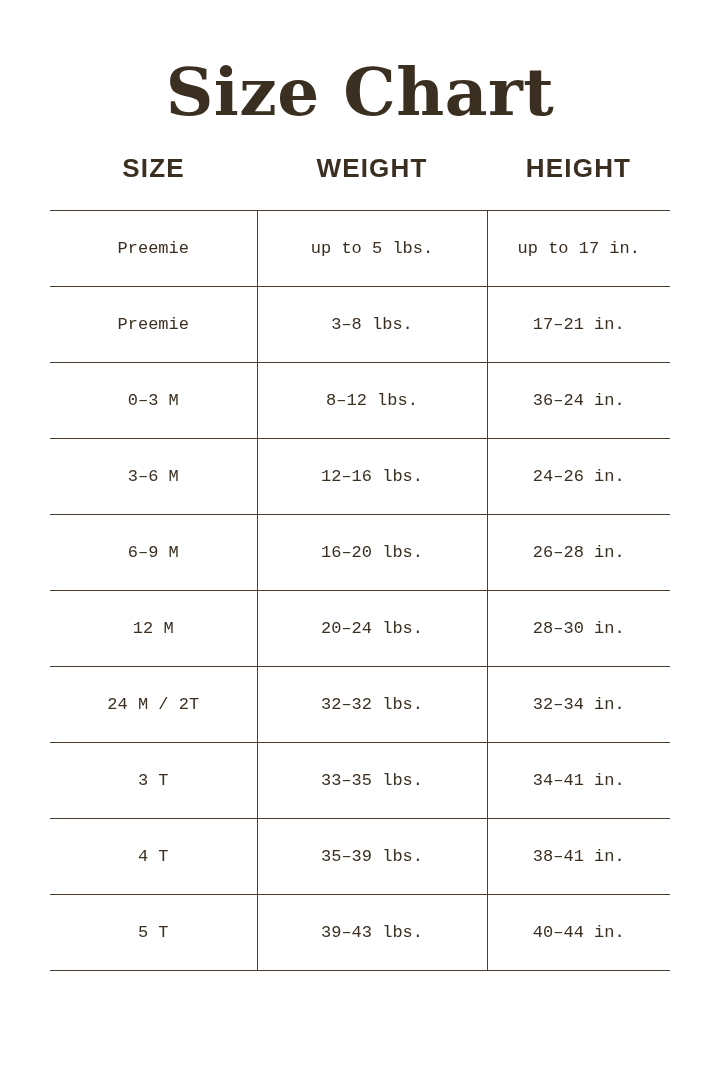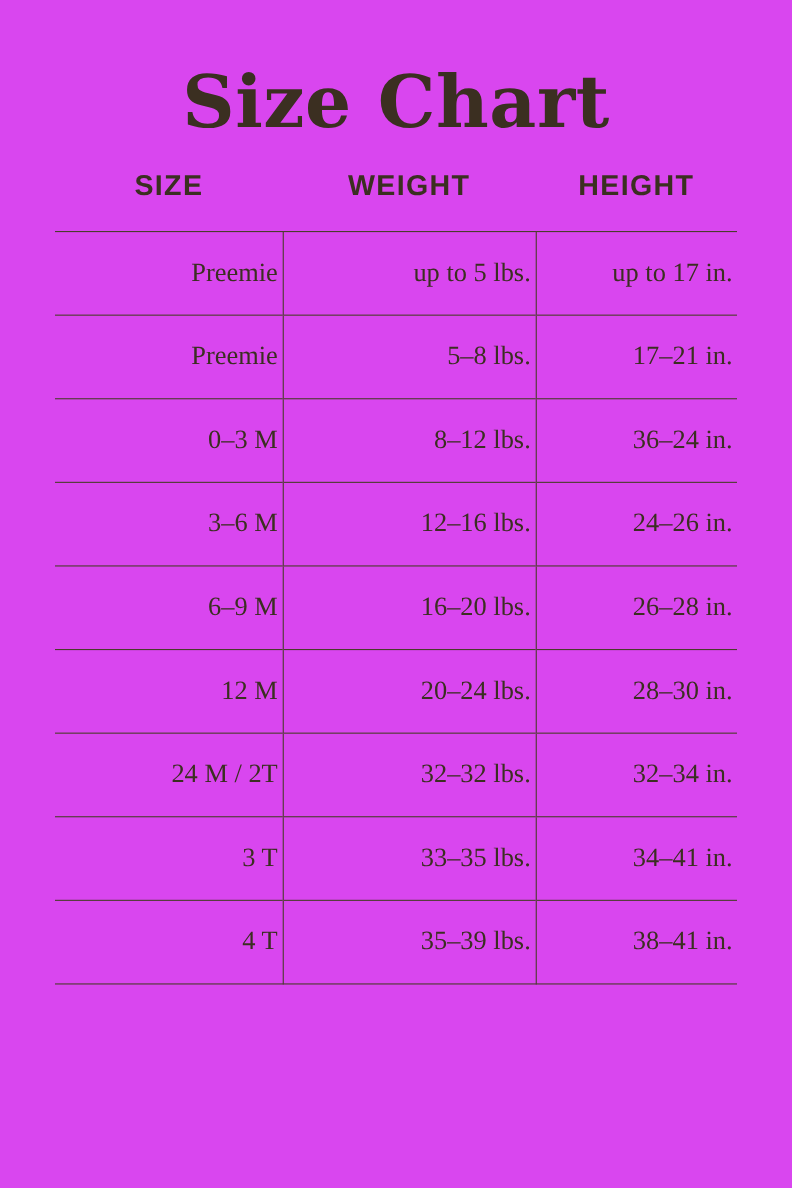--- a/index.html
+++ b/index.html
@@ -22,7 +22,7 @@
     display: flex;
     flex-direction: column;
     align-items: center;
-    background: #d946ef;
+    background: #ffffff;
   }
 
   .title {

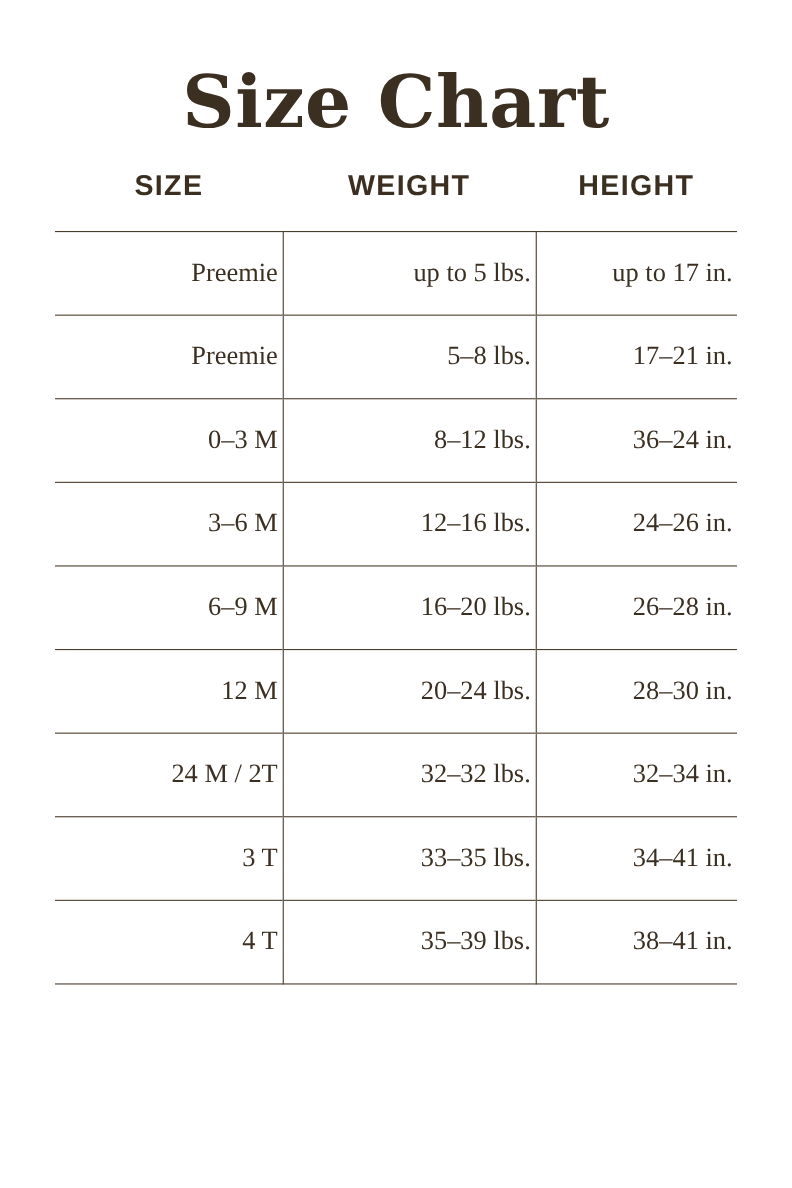--- a/index.html
+++ b/index.html
@@ -60,11 +60,11 @@
   }
 
   .chart tbody td {
-    font-family: Liberation Serif, serif;
+    font-family: Liberation Mono, monospace;
     font-weight: 400;
-    font-size: 24px;
+    font-size: 17px;
     color: #3b2f21;
-    text-align: right;
+    text-align: center;
     height: 75px;
     padding: 0 4px;
     border-top: 1.6px solid #4a3c2c;

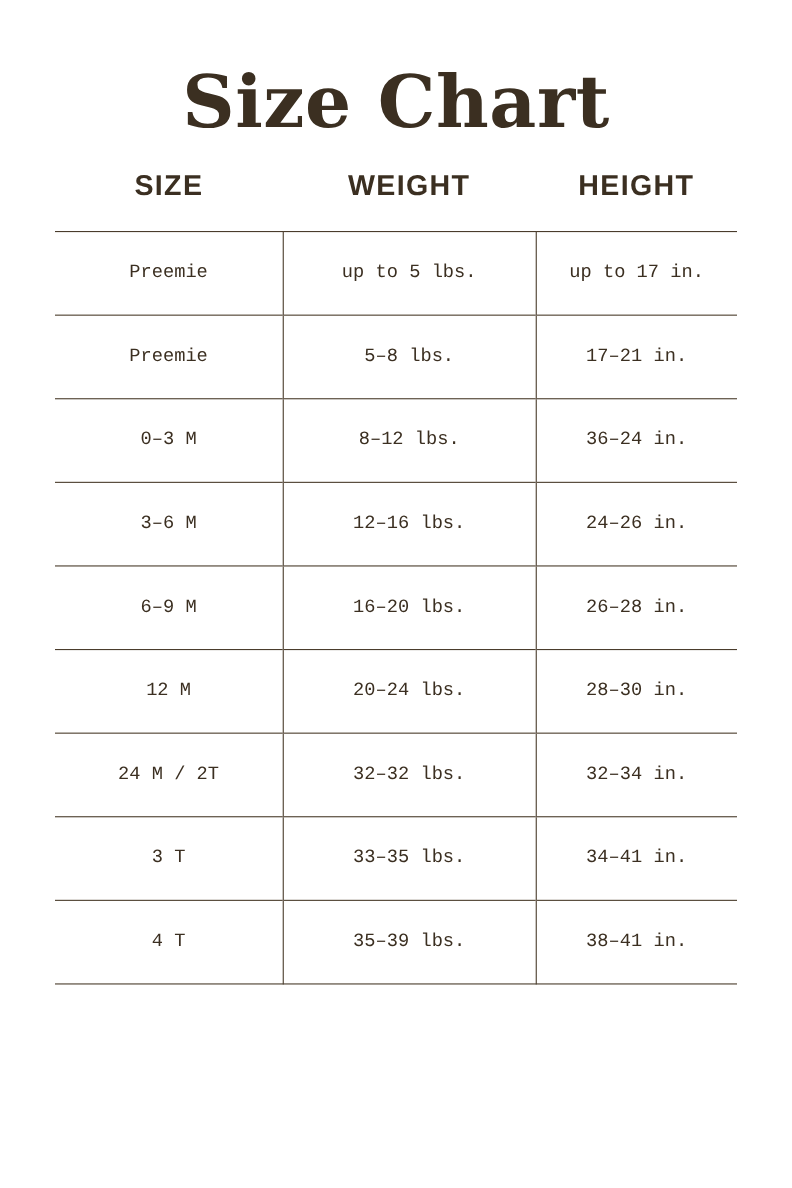--- a/index.html
+++ b/index.html
@@ -114,7 +114,7 @@
       </tr>
       <tr>
         <td>Preemie</td>
-        <td>5–8 lbs.</td>
+        <td>3–8 lbs.</td>
         <td>17–21 in.</td>
       </tr>
       <tr>

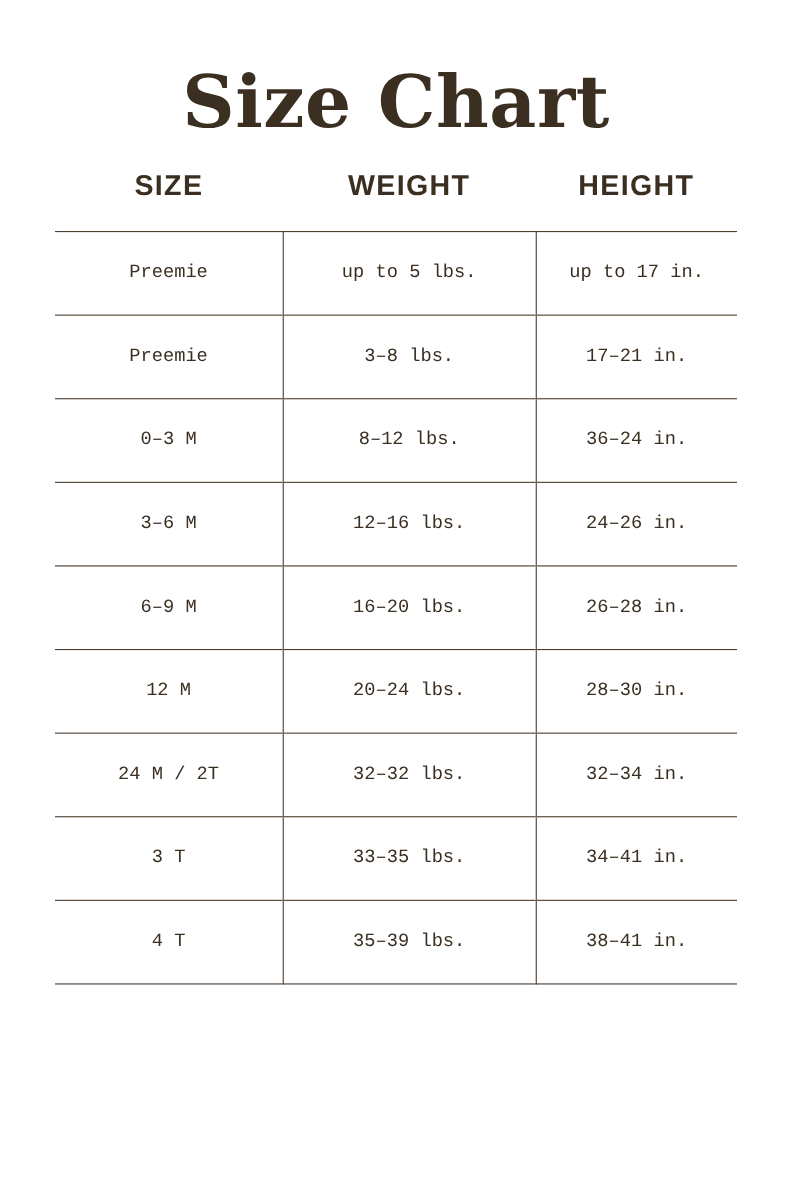--- a/index.html
+++ b/index.html
@@ -152,6 +152,11 @@
         <td>35–39 lbs.</td>
         <td>38–41 in.</td>
       </tr>
+      <tr>
+        <td>5 T</td>
+        <td>39–43 lbs.</td>
+        <td>40–44 in.</td>
+      </tr>
     </tbody>
   </table>
 

